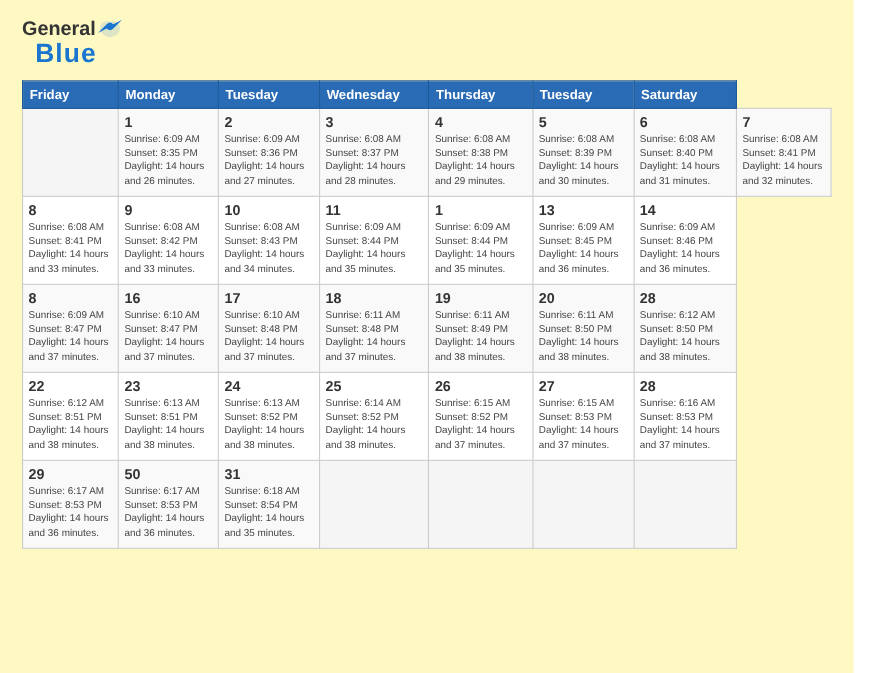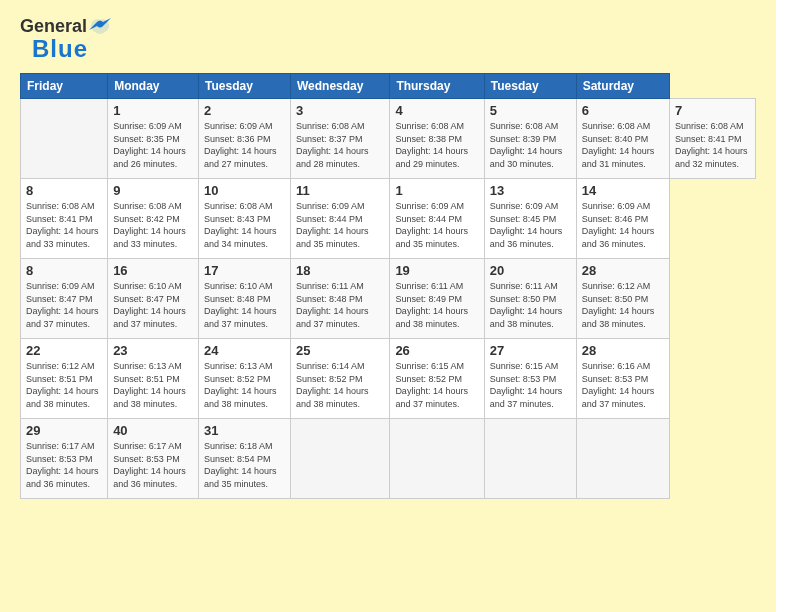--- a/index.html
+++ b/index.html
@@ -246,7 +246,7 @@
 Sunset: 8:53 PM
 Daylight: 14 hours
 and 36 minutes.</span></td>
-          <td><span class="day-number">40</span><span class="day-info" style="white-space: pre-line;">Sunrise: 6:17 AM
+          <td><span class="day-number">50</span><span class="day-info" style="white-space: pre-line;">Sunrise: 6:17 AM
 Sunset: 8:53 PM
 Daylight: 14 hours
 and 36 minutes.</span></td>

